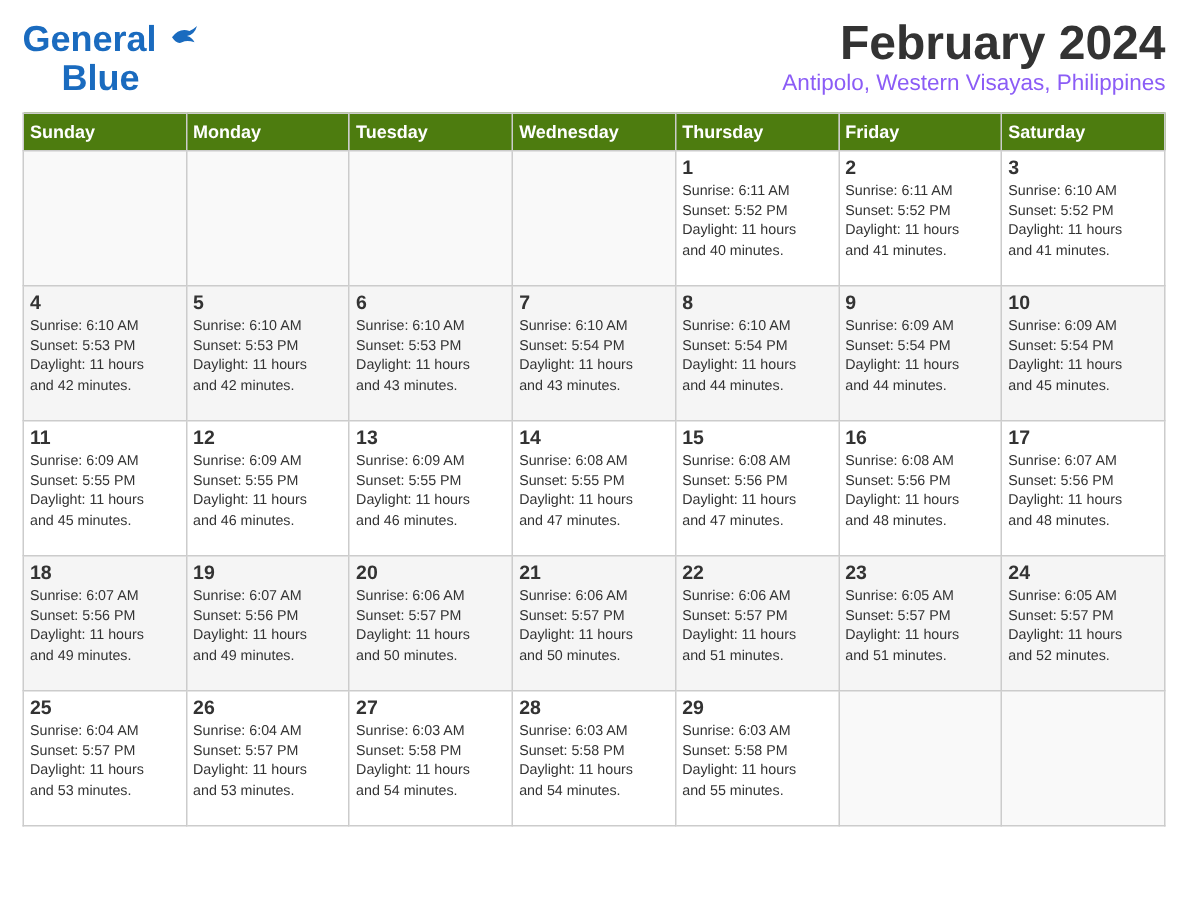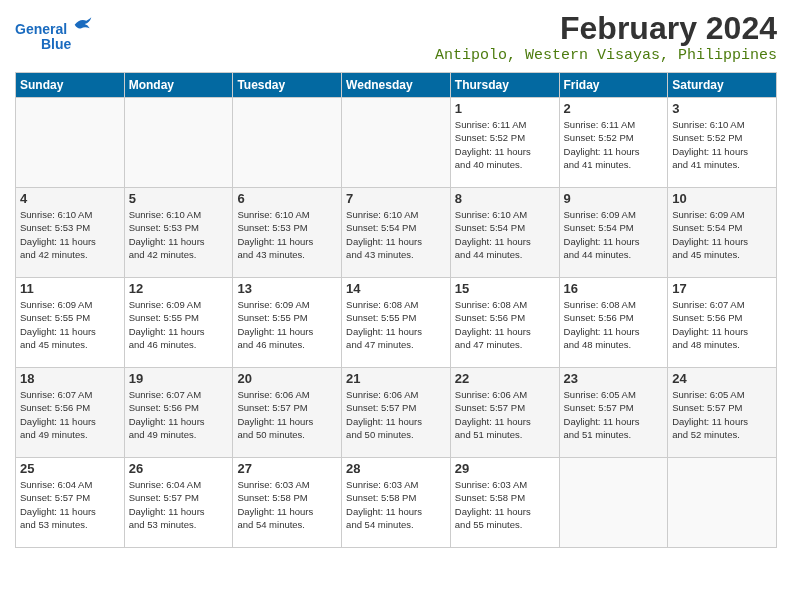--- a/index.html
+++ b/index.html
@@ -22,7 +22,7 @@
       margin-top: 4px;
     }
     .logo-text {
-      font-size: 14px;
+      font-size: 24px;
       font-weight: bold;
       color: #333;
       line-height: 1.1;

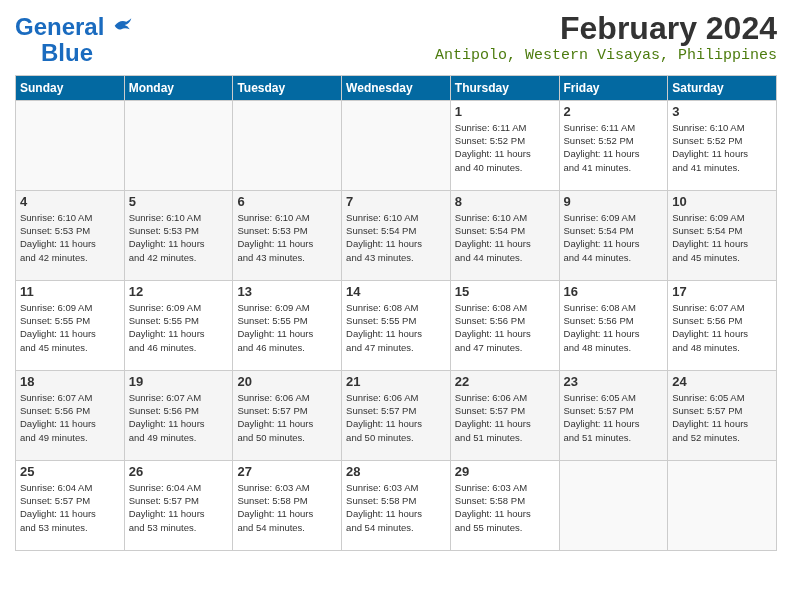--- a/index.html
+++ b/index.html
@@ -45,8 +45,7 @@
     }
     .subtitle {
       font-size: 15px;
-      color: #4d7c0f;
-      font-family: Liberation Mono, monospace;
+      color: #8b5cf6;
     }
     table {
       width: 100%;

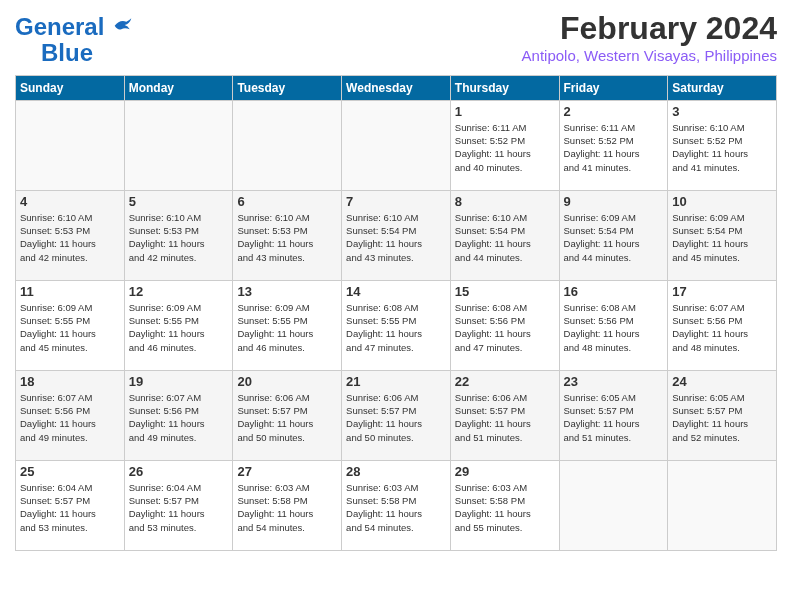--- a/index.html
+++ b/index.html
@@ -53,7 +53,7 @@
       table-layout: fixed;
     }
     thead tr th {
-      background-color: #0369a1;
+      background-color: #4d7c0f;
       color: #fff;
       font-size: 12px;
       font-weight: bold;

